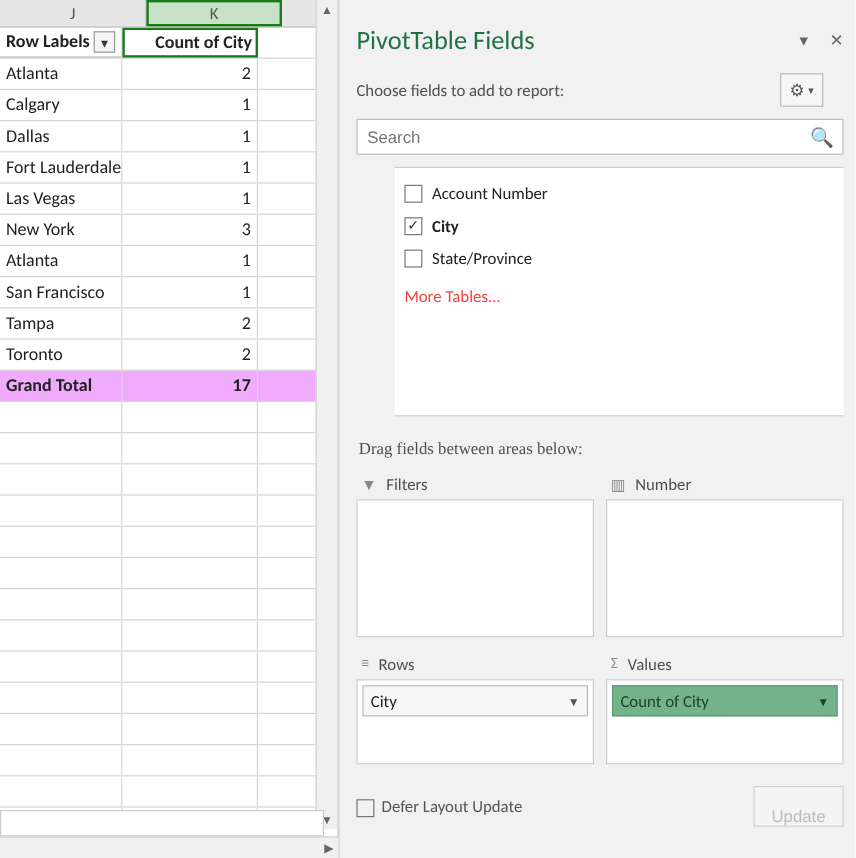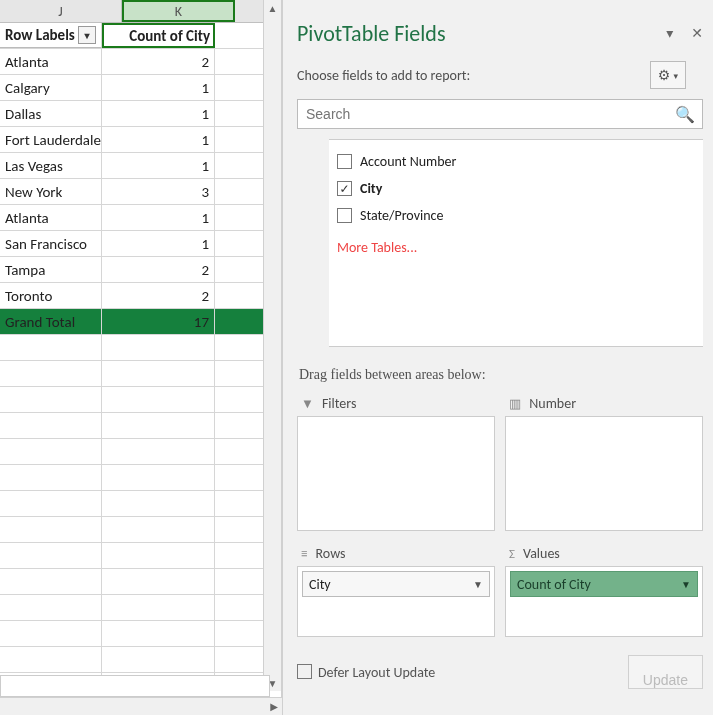--- a/index.html
+++ b/index.html
@@ -78,7 +78,7 @@
     border: 2px solid #1a7a1a !important;
     padding: 1px 3px;
   }
-  .totalrow { background: #15803d; font-weight: normal;}
+  .totalrow { background: #f0abfc; font-weight: bold;}
   
   .vscroll {
     position: absolute;

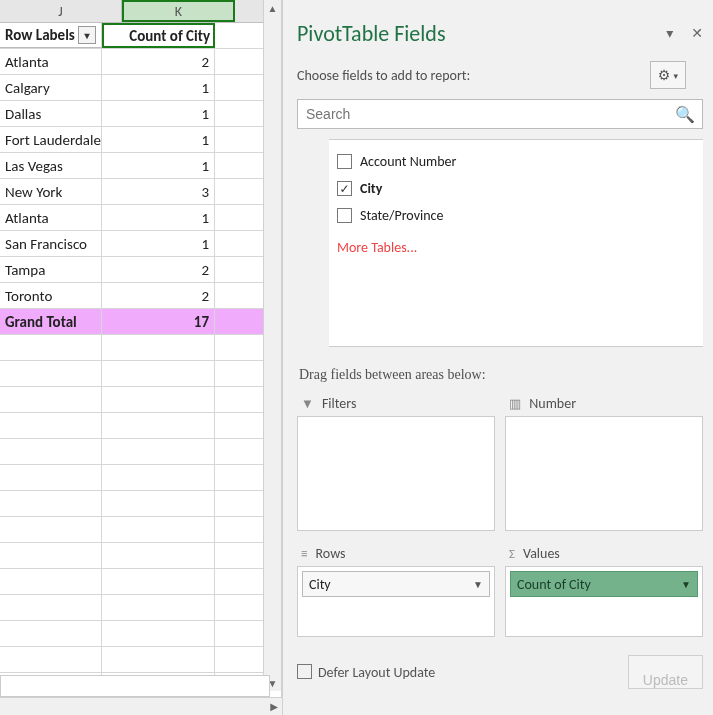--- a/index.html
+++ b/index.html
@@ -434,7 +434,7 @@
   </div>
 
   <div class="footer">
-    <div style="display:flex;align-items:flex-start;">
+    <div style="display:flex;align-items:flex-end;">
       <span class="chk"></span>
       <span>Defer Layout Update</span>
     </div>

